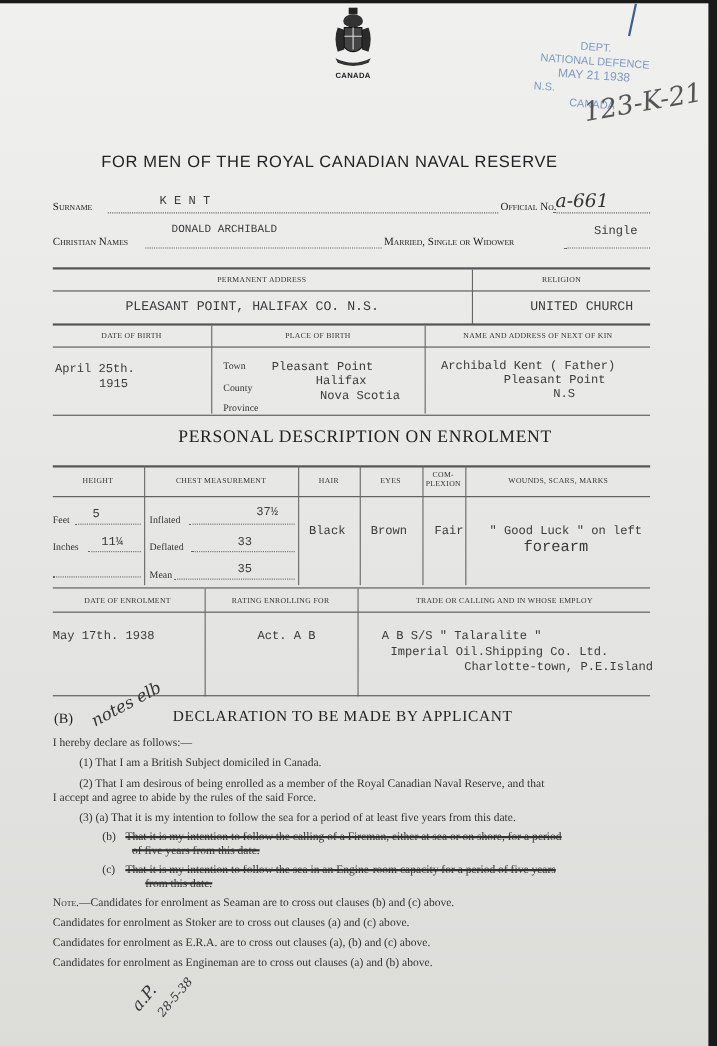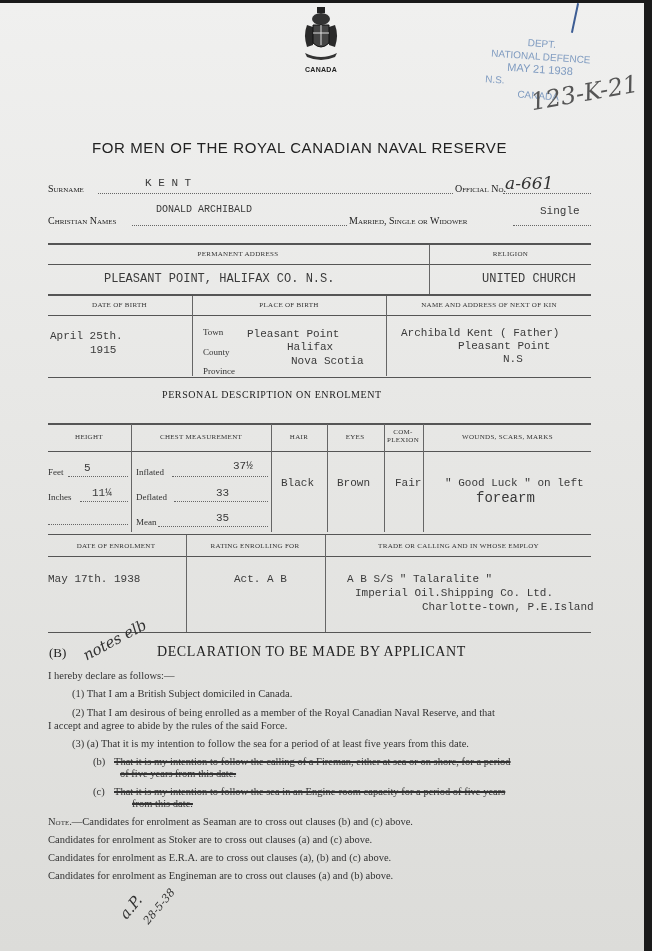--- a/index.html
+++ b/index.html
@@ -74,7 +74,7 @@
   <div class="hdr" style="left:430px;top:247px;width:161px;">RELIGION</div>
   <div class="hr" style="left:48px;top:261px;width:543px;height:1px;"></div>
   <div class="vr" style="left:429px;top:242px;height:50px;"></div>
-  <div class="val mono" style="left:104px;top:269px;text-align:center;">PLEASANT POINT, HALIFAX CO. N.S.</div>
+  <div class="val mono" style="left:114px;top:269px;text-align:center;">PLEASANT POINT, HALIFAX CO. N.S.</div>
   <div class="val mono" style="left:482px;top:269px;">UNITED CHURCH</div>
   <div class="hr" style="left:48px;top:291px;width:543px;height:2px;"></div>
 

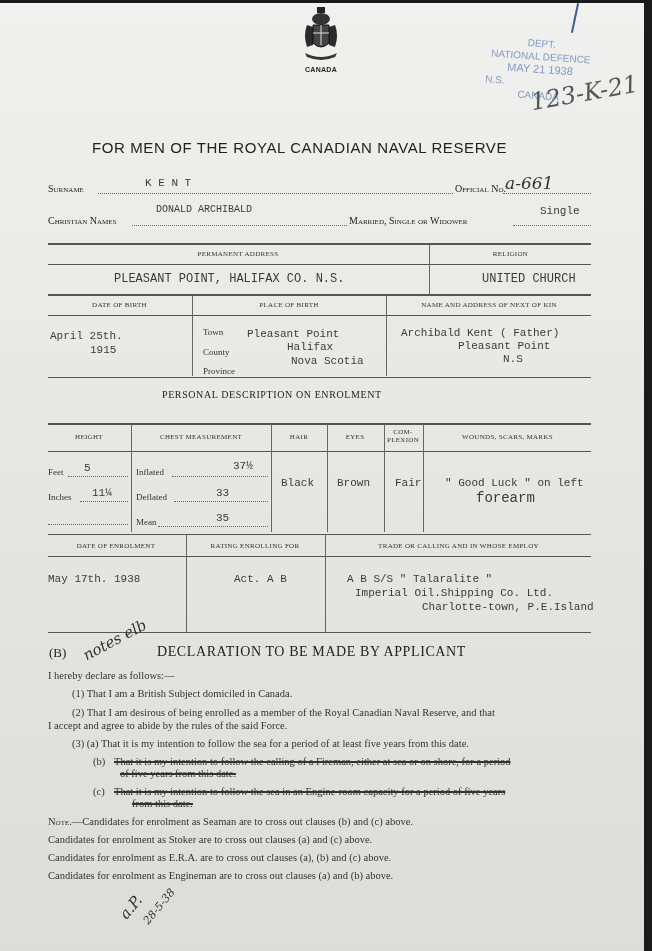--- a/index.html
+++ b/index.html
@@ -22,7 +22,7 @@
   .hdr{position:absolute;font-size:7px;text-align:center;letter-spacing:0.3px;text-transform:uppercase;color:#333;}
   .val{position:absolute;font-size:12px;white-space:pre;}
   .small{position:absolute;font-size:9px;color:#333;}
-  .section-title{position:absolute;font-size:10px;letter-spacing:0.6px;}
+  .section-title{position:absolute;font-size:16px;letter-spacing:0.6px;}
   .decl{position:absolute;font-size:10.5px;white-space:nowrap;color:#333;}
   .strike{text-decoration:line-through;text-decoration-thickness:1.5px;}
 </style>

